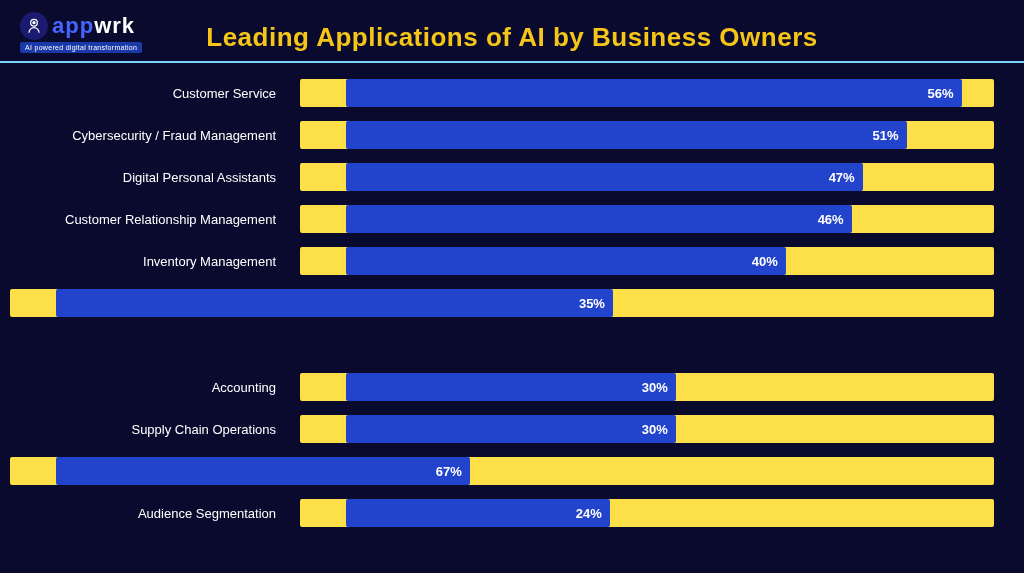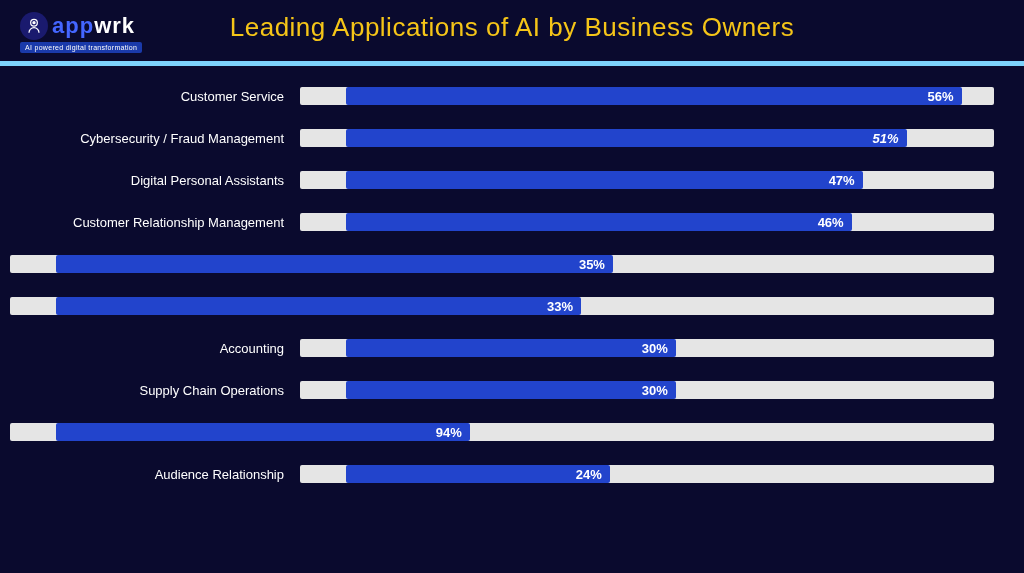--- a/index.html
+++ b/index.html
@@ -21,9 +21,9 @@
     
     .header {
       display: flex;
-      align-items: flex-start;
+      align-items: flex-end;
       padding: 12px 20px 8px 20px;
-      border-bottom: 5px solid #7dd3fc;
+      border-bottom: 2px solid #7dd3fc;
     }
     .logo-area {
       display: flex;

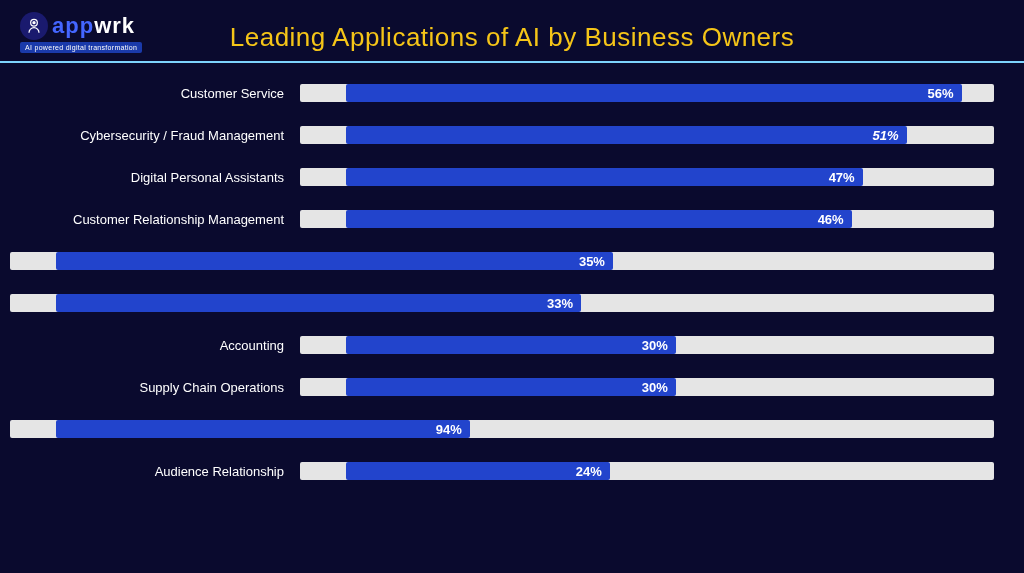--- a/index.html
+++ b/index.html
@@ -74,7 +74,7 @@
     .main-title {
       color: #f5c518;
       font-size: 26px;
-      font-weight: normal;
+      font-weight: bold;
       letter-spacing: 0.5px;
     }
     

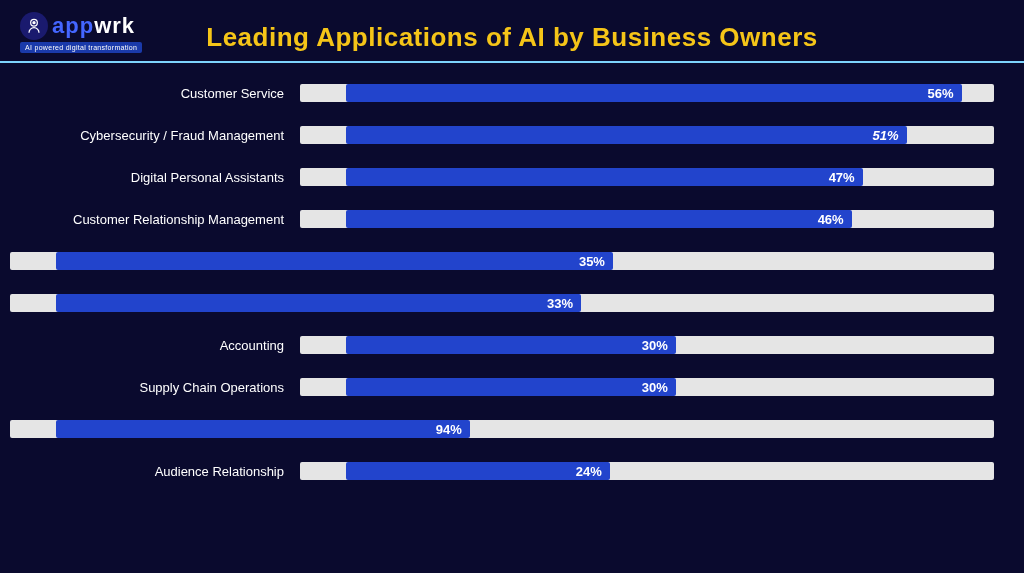--- a/index.html
+++ b/index.html
@@ -92,7 +92,7 @@
     .row-label {
       width: 290px;
       text-align: right;
-      padding-right: 16px;
+      padding-right: 24px;
       color: white;
       font-size: 13px;
       flex-shrink: 0;

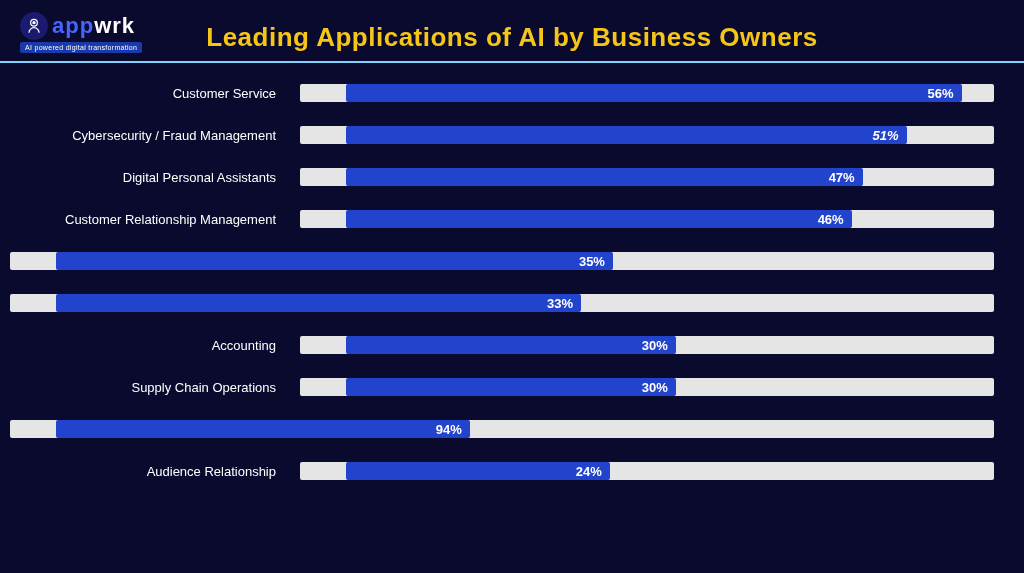--- a/index.html
+++ b/index.html
@@ -99,8 +99,8 @@
     }
     .bar-container {
       flex: 1;
-      height: 18px;
-      background: #e5e5e5;
+      height: 28px;
+      background: #fde047;
       border-radius: 2px;
       position: relative;
       padding-left: 46px;

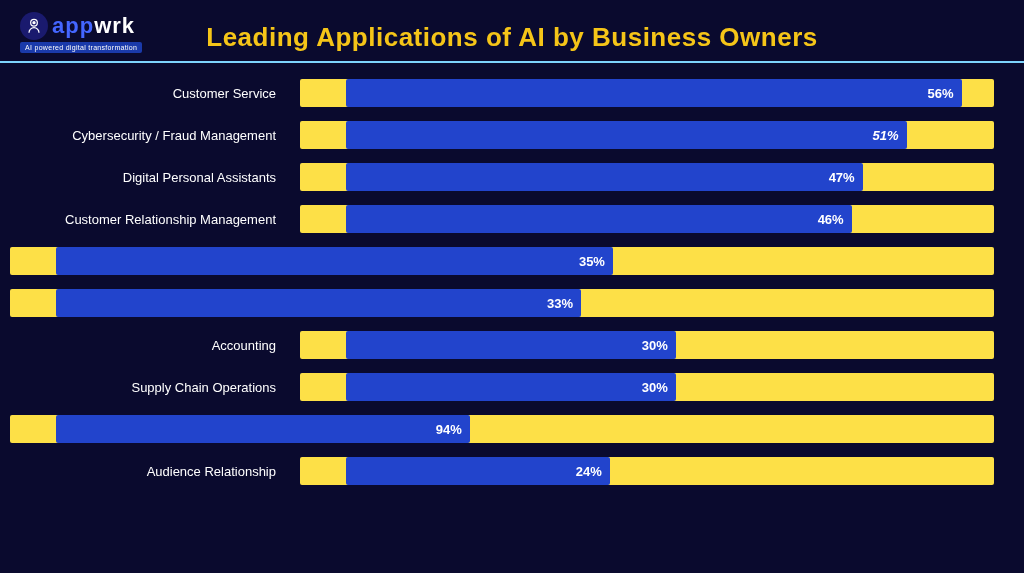--- a/index.html
+++ b/index.html
@@ -160,7 +160,7 @@
       <div class="chart-row">
         <div class="row-label">Cybersecurity / Fraud Management</div>
         <div class="bar-container">
-          <div class="bar-fill" style="width: 86.5179%; font-style: italic;">
+          <div class="bar-fill" style="width: 86.5179%;">
             <span class="bar-pct">51%</span>
           </div>
         </div>

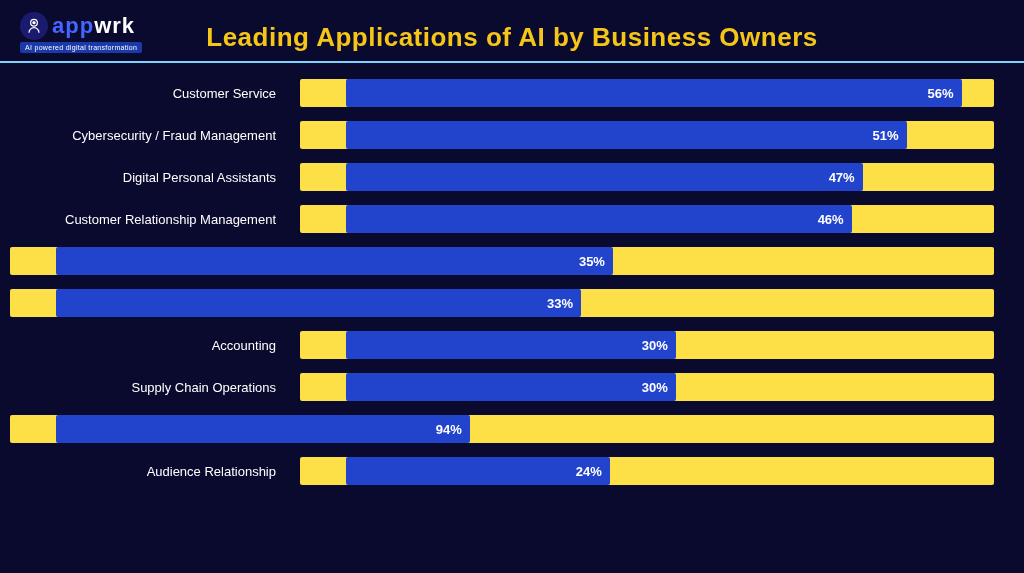--- a/index.html
+++ b/index.html
@@ -182,6 +182,14 @@
         </div>
       </div>
       <div class="chart-row">
+        <div class="row-label">Inventory Management</div>
+        <div class="bar-container">
+          <div class="bar-fill" style="width: 67.8571%;">
+            <span class="bar-pct">40%</span>
+          </div>
+        </div>
+      </div>
+      <div class="chart-row">
         <div class="bar-container">
           <div class="bar-fill" style="width: 59.375%;">
             <span class="bar-pct">35%</span>

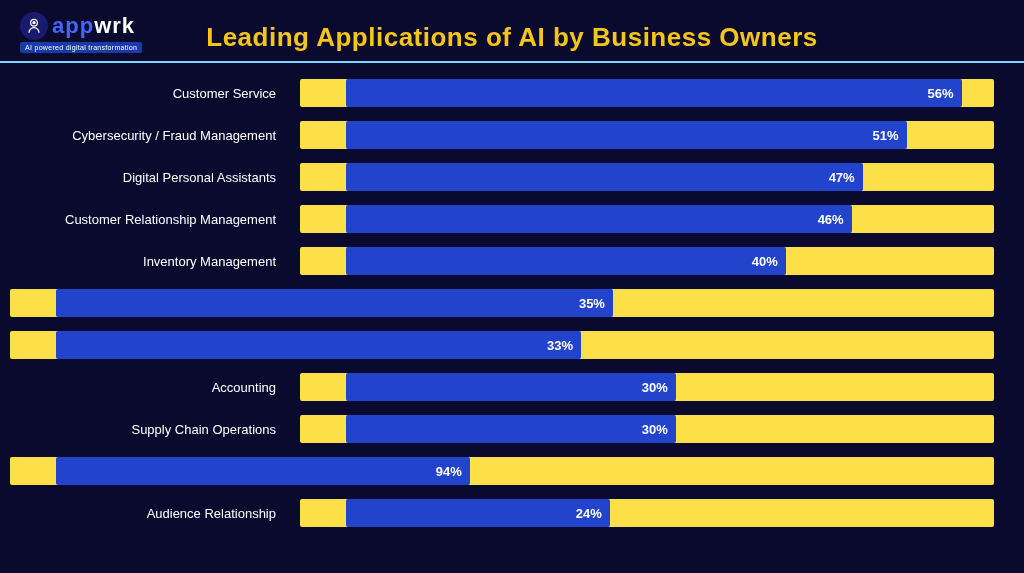--- a/index.html
+++ b/index.html
@@ -197,11 +197,6 @@
         </div>
       </div>
       <div class="chart-row">
-        <div class="bar-container">
-          <div class="bar-fill" style="width: 55.9821%;">
-            <span class="bar-pct">33%</span>
-          </div>
-        </div>
       </div>
       <div class="chart-row">
         <div class="row-label">Accounting</div>

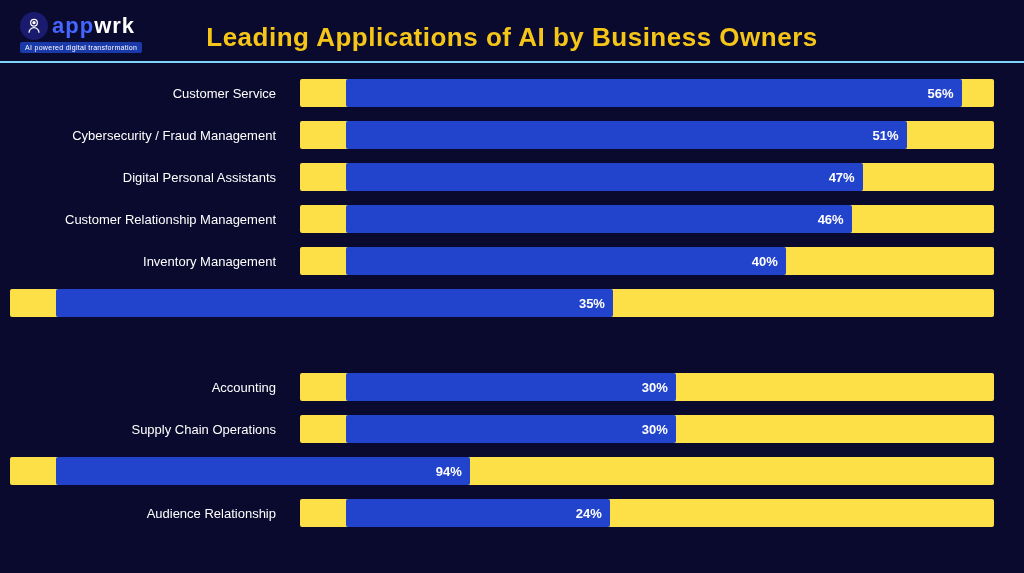--- a/index.html
+++ b/index.html
@@ -217,7 +217,7 @@
       <div class="chart-row">
         <div class="bar-container">
           <div class="bar-fill" style="width: 44.1071%;">
-            <span class="bar-pct">94%</span>
+            <span class="bar-pct">67%</span>
           </div>
         </div>
       </div>

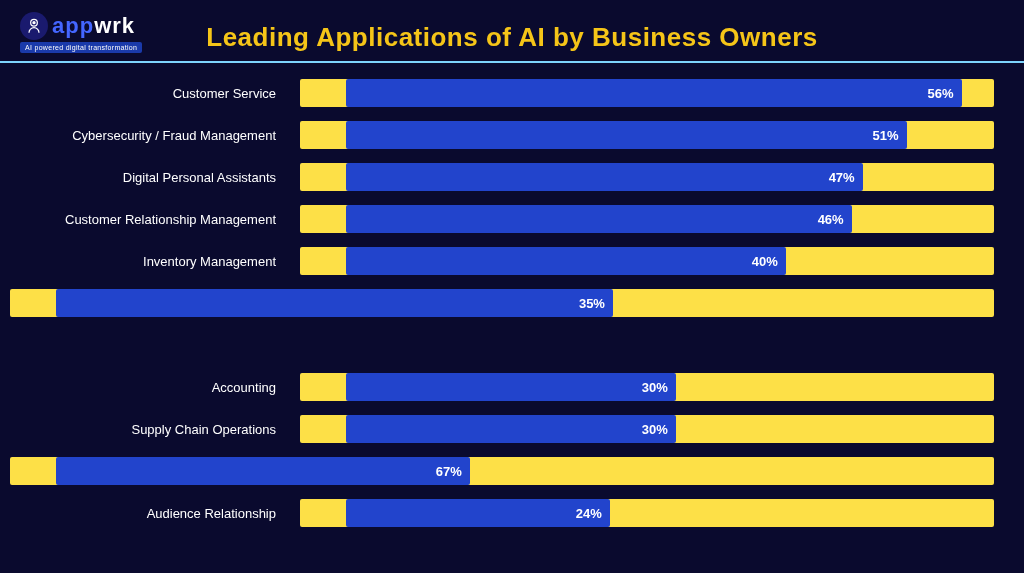--- a/index.html
+++ b/index.html
@@ -222,7 +222,7 @@
         </div>
       </div>
       <div class="chart-row">
-        <div class="row-label">Audience Relationship</div>
+        <div class="row-label">Audience Segmentation</div>
         <div class="bar-container">
           <div class="bar-fill" style="width: 40.7143%;">
             <span class="bar-pct">24%</span>

